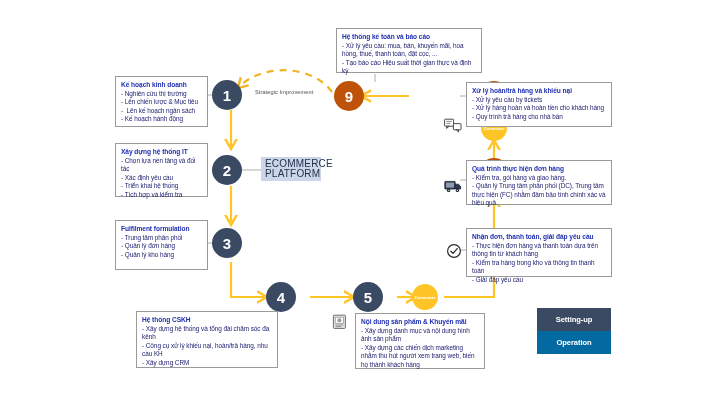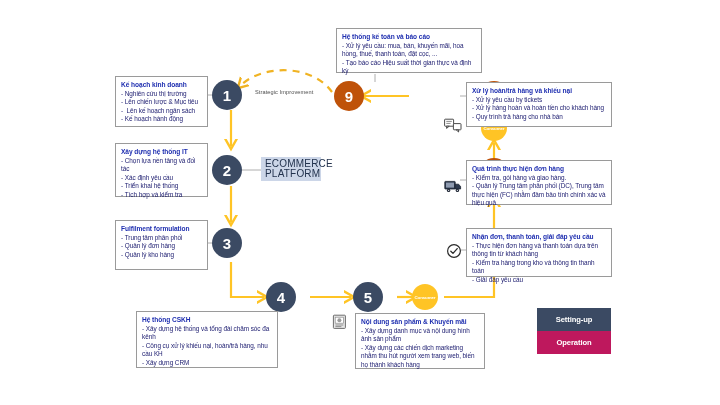--- a/index.html
+++ b/index.html
@@ -45,7 +45,7 @@
       justify-content:center;color:#ffffff;font-size:7.6px;
       font-weight:bold;letter-spacing:-0.1px;}
   .lg.setup{background:#3b4a63;}
-  .lg.oper{background:#be185d;}
+  .lg.oper{background:#0369a1;}
 
   
   .icn{position:absolute;}

